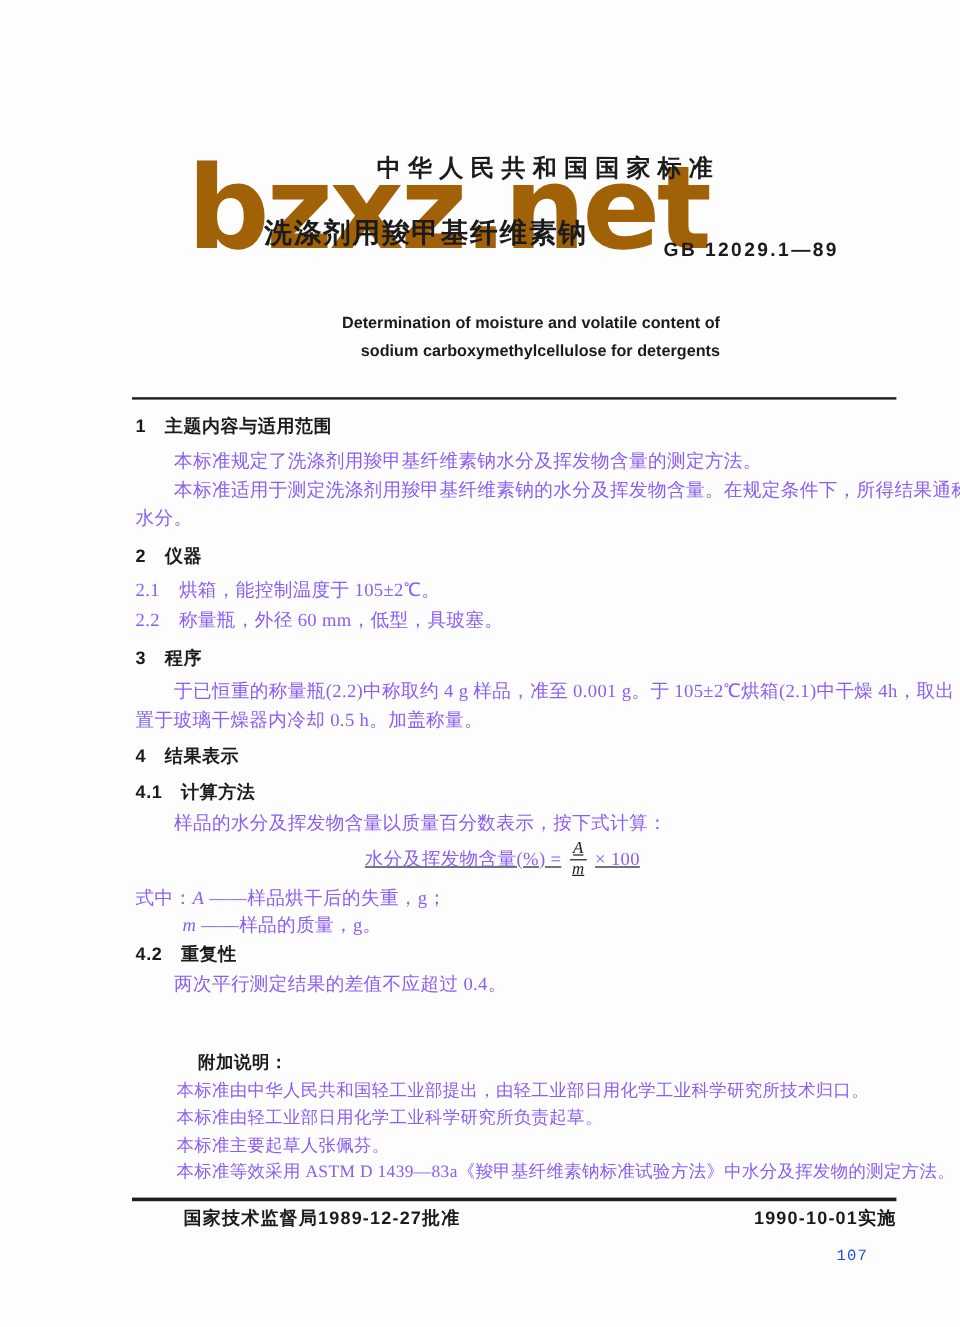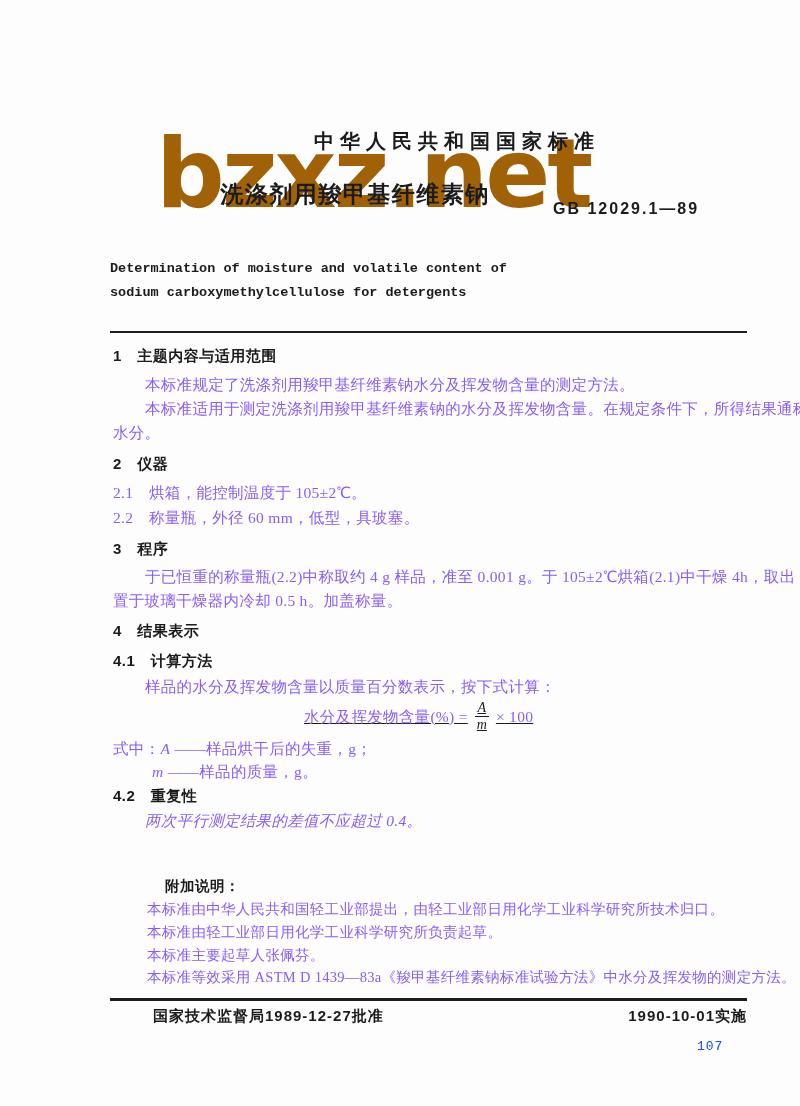--- a/index.html
+++ b/index.html
@@ -31,8 +31,8 @@
   .t2{top:222px;}
   .std-code{left:553px;top:200px;font-weight:700;font-size:16px;
     letter-spacing:2px;z-index:1;font-family:"Liberation Sans",sans-serif;}
-  .en-title{left:110px;width:490px;text-align:left;
-    font-family:Liberation Mono, monospace;font-weight:700;font-size:13.5px;z-index:1;}
+  .en-title{left:110px;width:490px;text-align:right;
+    font-family:Liberation Sans, sans-serif;font-weight:700;font-size:13.5px;z-index:1;}
   .e1{top:261px;}
   .e2{top:285px;}
 

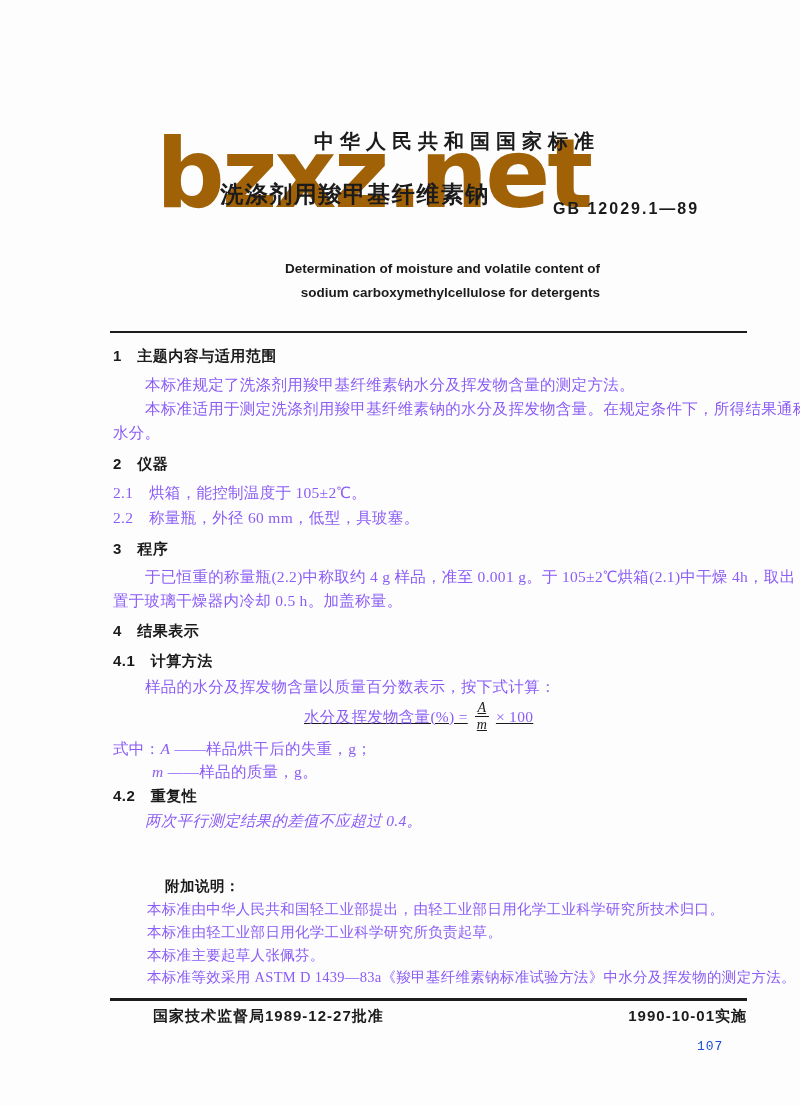--- a/index.html
+++ b/index.html
@@ -107,7 +107,7 @@
   </div>
 
   <div class="abs sec-h" style="left:113px;top:787px;">4.2　重复性</div>
-  <div class="abs body-t" style="left:145px;top:812px;font-style:italic;">两次平行测定结果的差值不应超过 0.4。</div>
+  <div class="abs body-t" style="left:145px;top:812px;">两次平行测定结果的差值不应超过 0.4。</div>
 
   <div class="abs sec-h" style="left:147px;top:878px;font-size:14.5px;padding-left:18px;">附加说明：</div>
   <div class="abs body-t" style="left:147px;top:901px;font-size:14.5px;">本标准由中华人民共和国轻工业部提出，由轻工业部日用化学工业科学研究所技术归口。</div>

